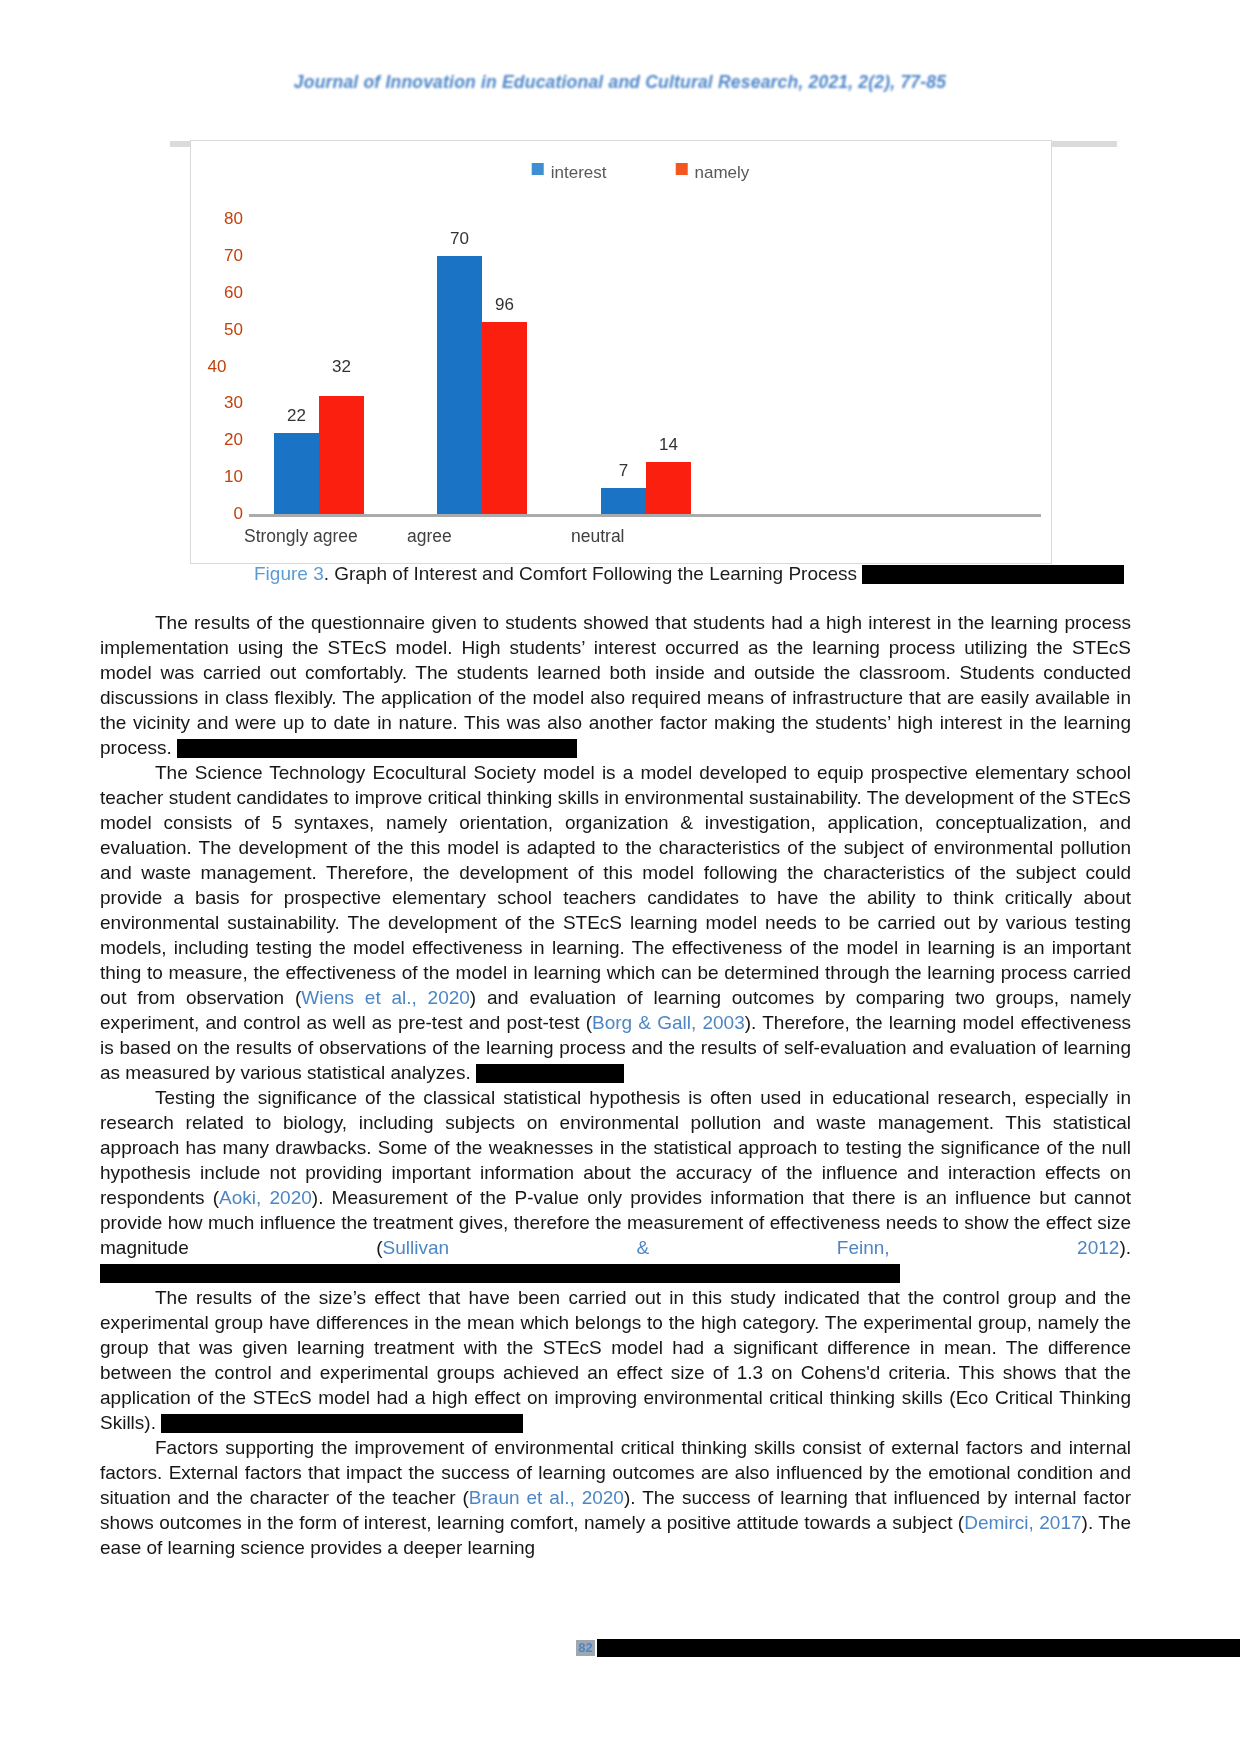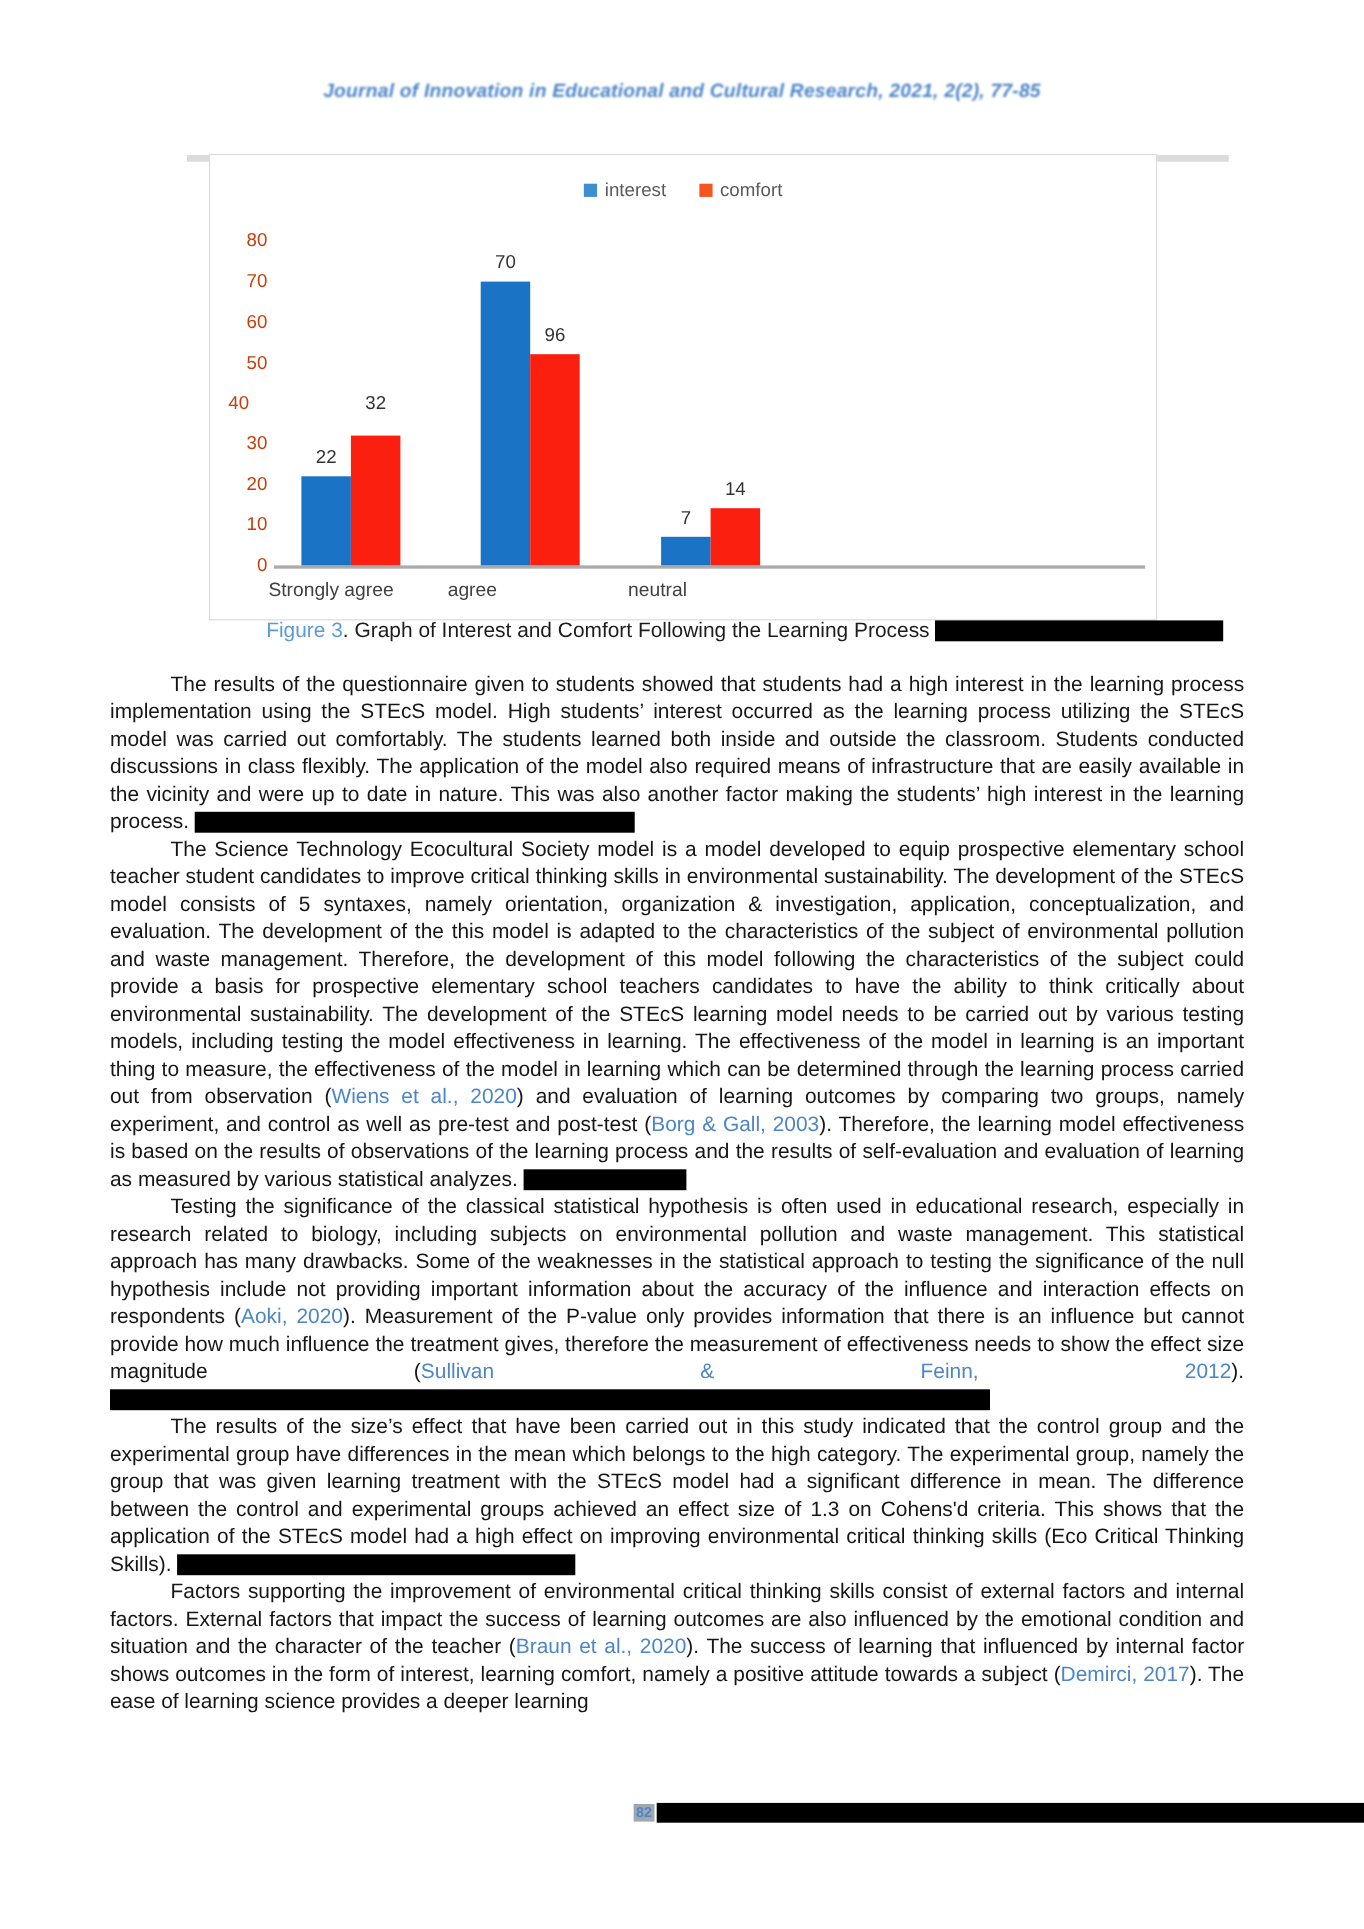--- a/index.html
+++ b/index.html
@@ -20,7 +20,7 @@
     background:#ffffff; border:1px solid #D9D9D9;
   }
   .legend { position:absolute; top:22px; left:50%; transform:translateX(-50%); display:flex; gap:30px; align-items:center; }
-  .legend-item { display:flex; align-items:center; gap:7px; font-size:17px; color:#595959; }
+  .legend-item { display:flex; align-items:flex-start; gap:7px; font-size:17px; color:#595959;margin-left:39px; }
   .swatch { width:12px; height:12px; display:inline-block; }
   .ytick { position:absolute; left:0; width:52px; text-align:right; font-size:17px; color:#c2410c; }
   .axis  { position:absolute; background:#ABABAB; }

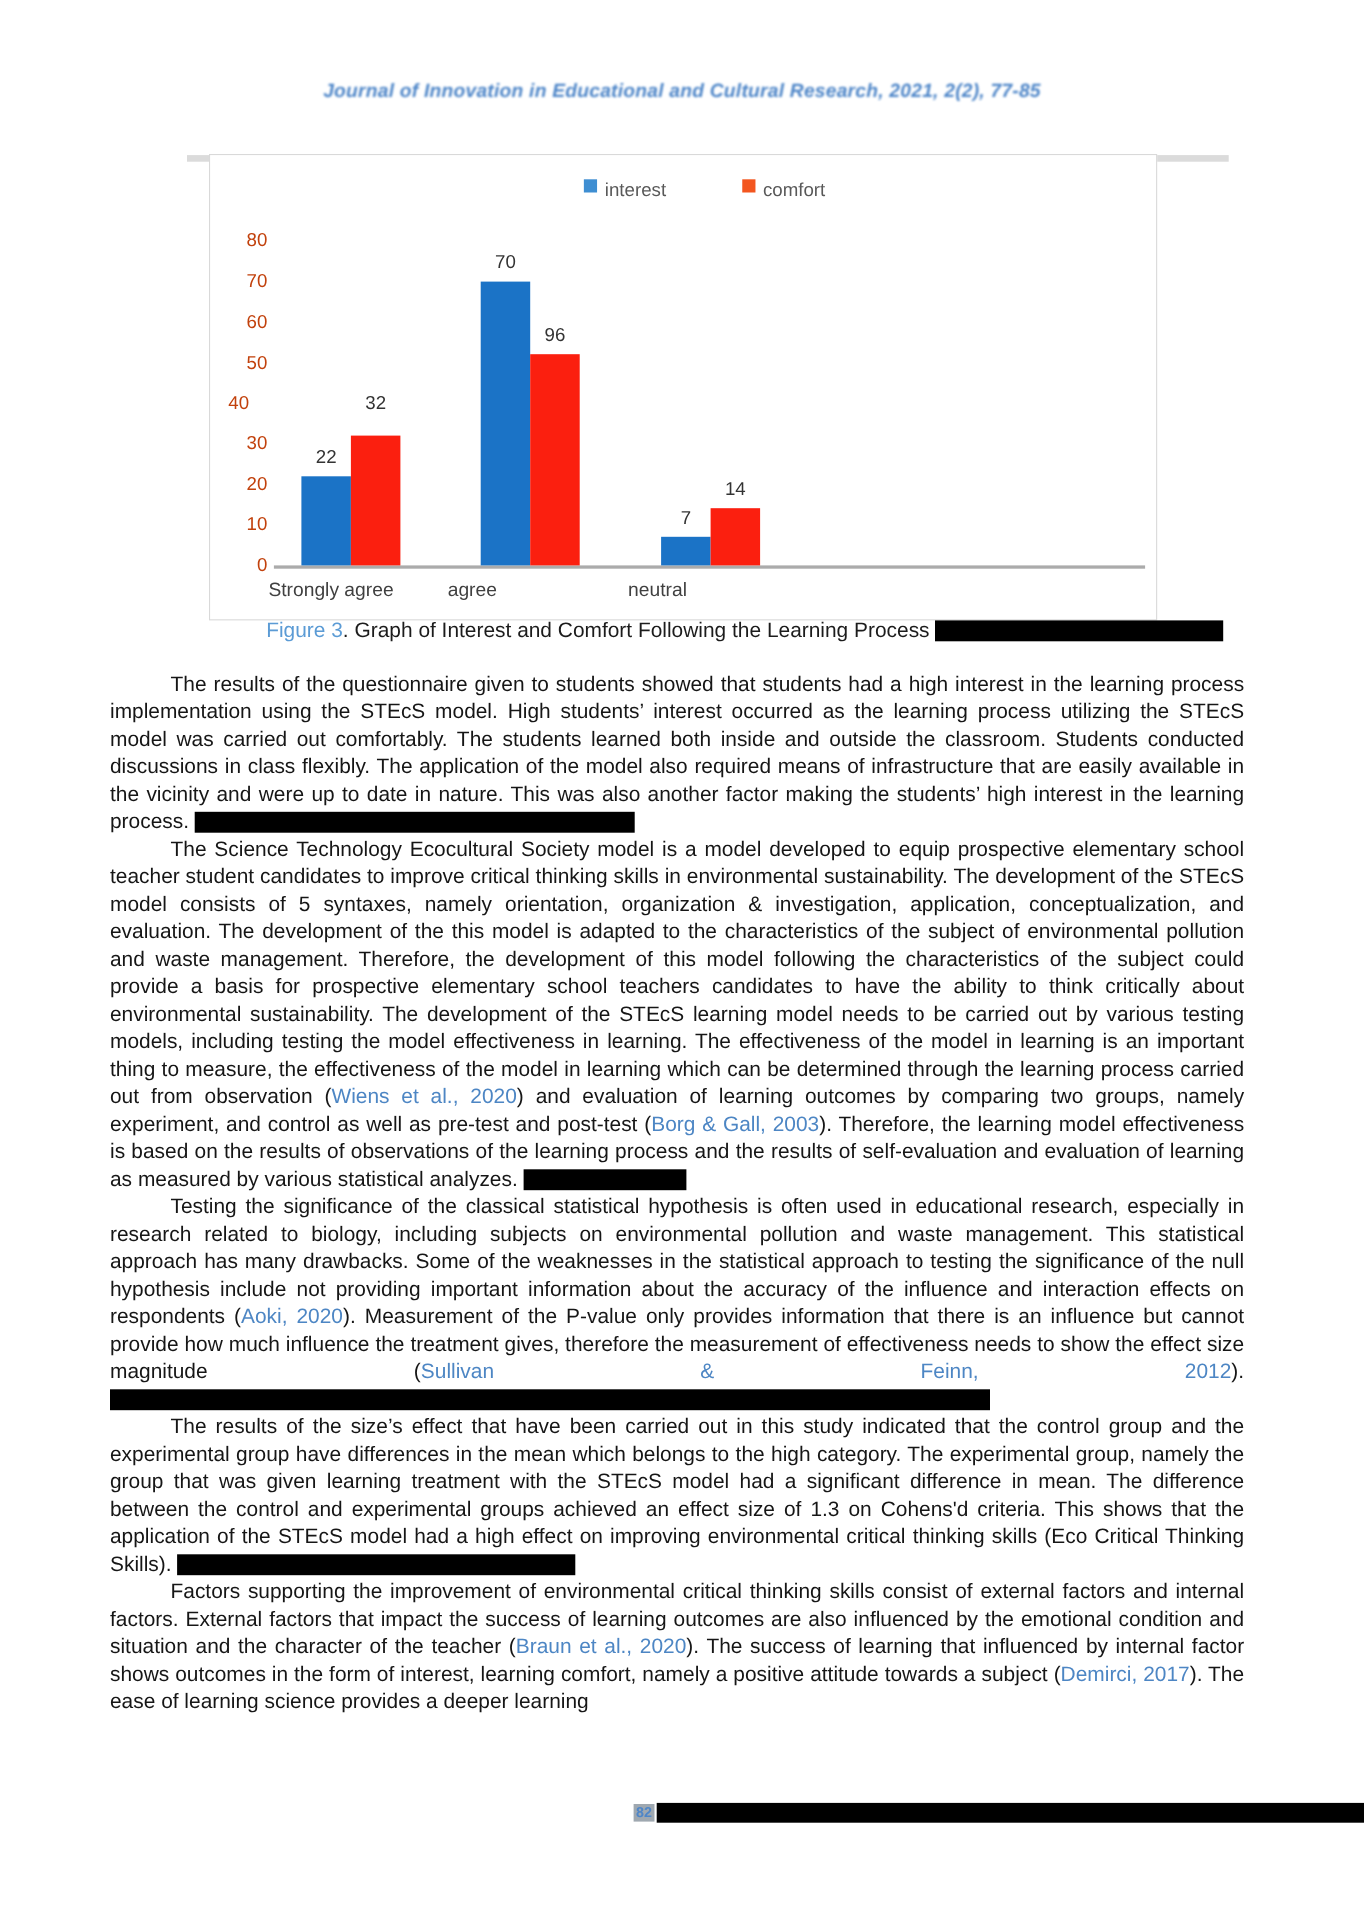--- a/index.html
+++ b/index.html
@@ -66,7 +66,7 @@
         </div>
         <div class="legend-item">
           <span class="swatch" style="background: rgb(243, 86, 31);"></span>
-          <span>comfort</span>
+          <span>namely</span>
         </div>
       </div>
     <div class="axis" style="left:58px; top:373px; width:792px; height:3px;"></div>

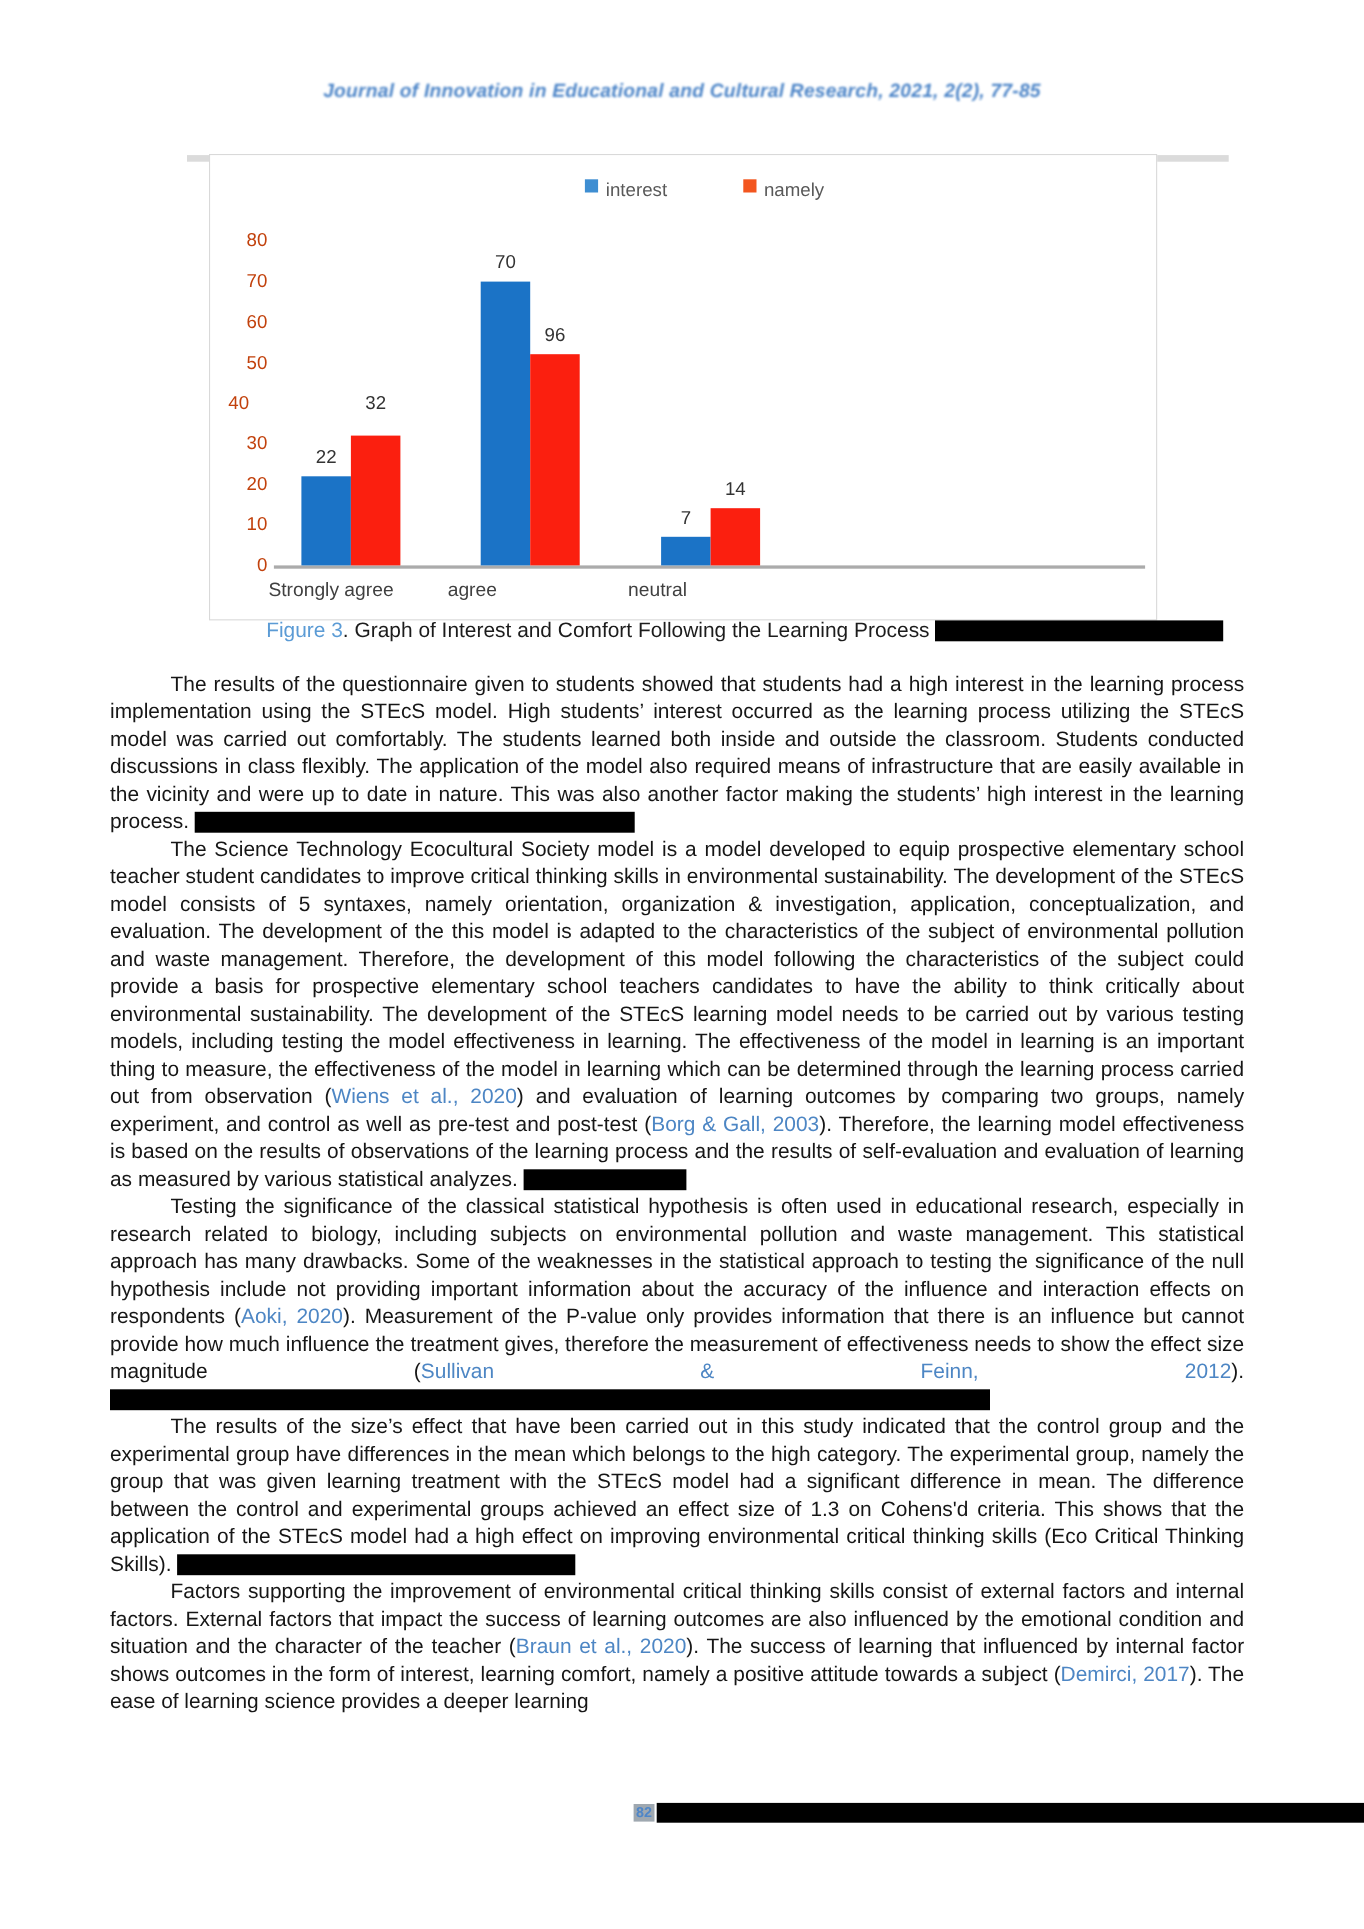--- a/index.html
+++ b/index.html
@@ -29,7 +29,7 @@
   .cat-label { position:absolute; font-size:17.5px; color:#404040; text-align:left; }
   
   .caption {
-    position:absolute; left:84px; top:563px; width:1035px;
+    position:absolute; left:96px; top:563px; width:1035px;
     font-size:19px; color:#1c1c1c; padding-left:158px; box-sizing:border-box;
   }
   .fig-label { color:#5B9BD5; }

